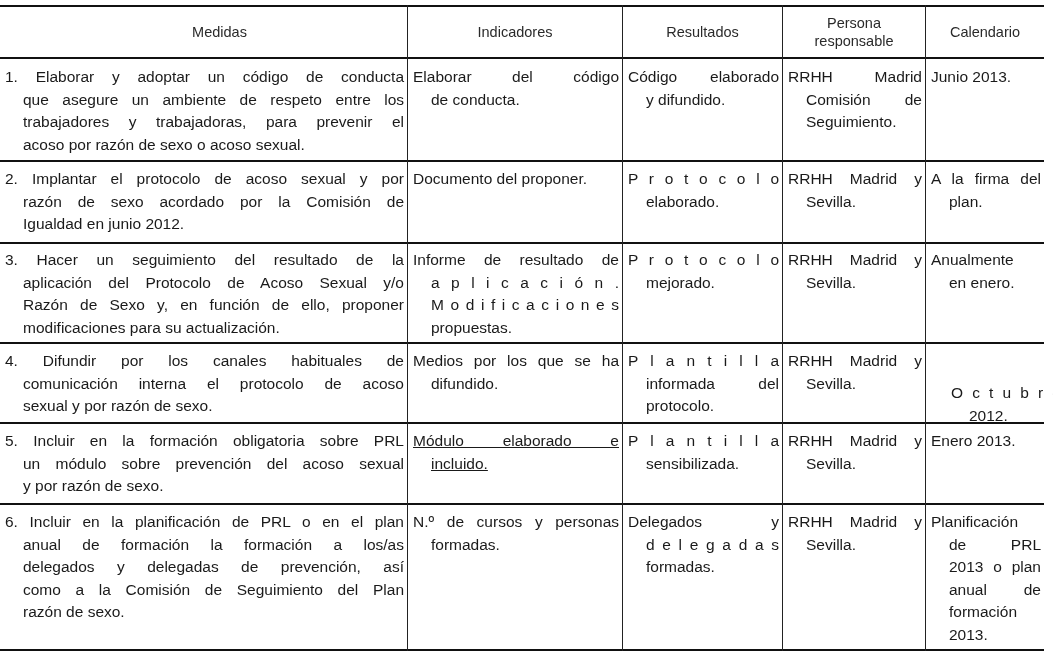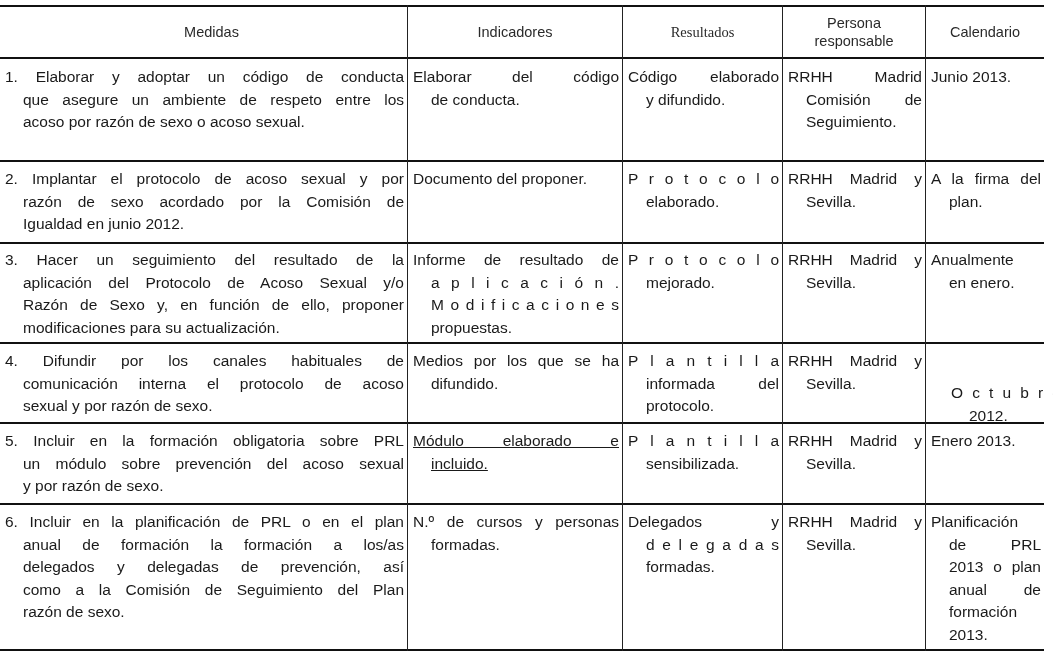--- a/index.html
+++ b/index.html
@@ -82,7 +82,7 @@
   <div class="vline" style="left:782px; top:5px; height:646px;"></div>
   <div class="vline" style="left:925px; top:5px; height:646px;"></div>
 
-  <div class="hdr" style="left:8px; top:7px; width:407px; height:50px;">
+  <div class="hdr" style="left:16px; top:7px; width:407px; height:50px;">
     <span>Medidas</span>
   </div>
   <div class="hdr" style="left:408px; top:7px; width:214px; height:50px;">

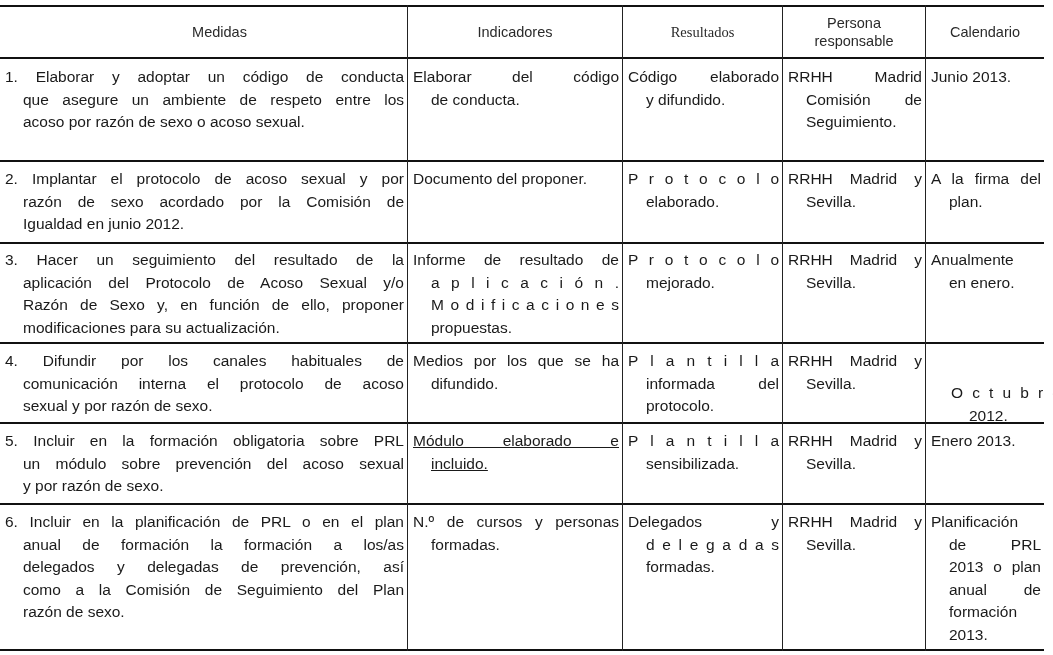--- a/index.html
+++ b/index.html
@@ -88,7 +88,7 @@
   <div class="hdr" style="left:408px; top:7px; width:214px; height:50px;">
     <span>Indicadores</span>
   </div>
-  <div class="hdr" style="left:623px; top:7px; width:159px; height:50px;font-family:Liberation Serif, serif;">
+  <div class="hdr" style="left:623px; top:7px; width:159px; height:50px;">
     <span>Resultados</span>
   </div>
   <div class="hdr" style="left:783px; top:7px; width:142px; height:50px; flex-direction:column;">

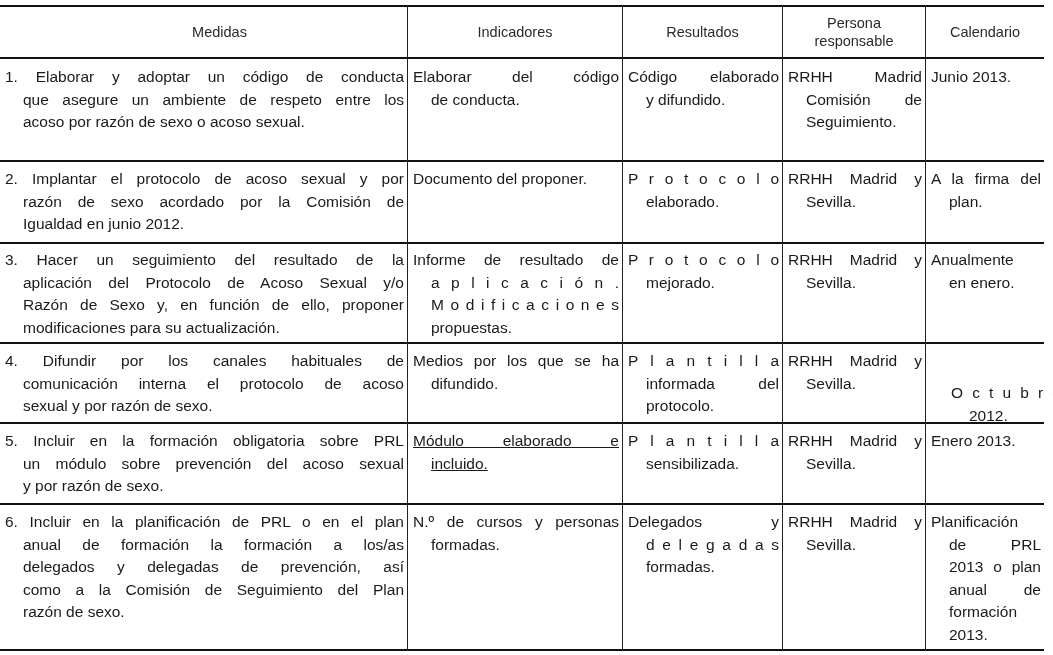--- a/index.html
+++ b/index.html
@@ -103,6 +103,7 @@
     <div class="cell" style="left:0; top:66px; width:407px;">
       <span class="jl">1.  Elaborar y adoptar un código de conducta</span>
       <span class="jl ind">que asegure un ambiente de respeto entre los</span>
+      <span class="jl ind">trabajadores y trabajadoras, para prevenir el</span>
       <span class="line ind">acoso por razón de sexo o acoso sexual.</span>
     </div>
     <div class="cell" style="left:408px; top:66px; width:214px;">

